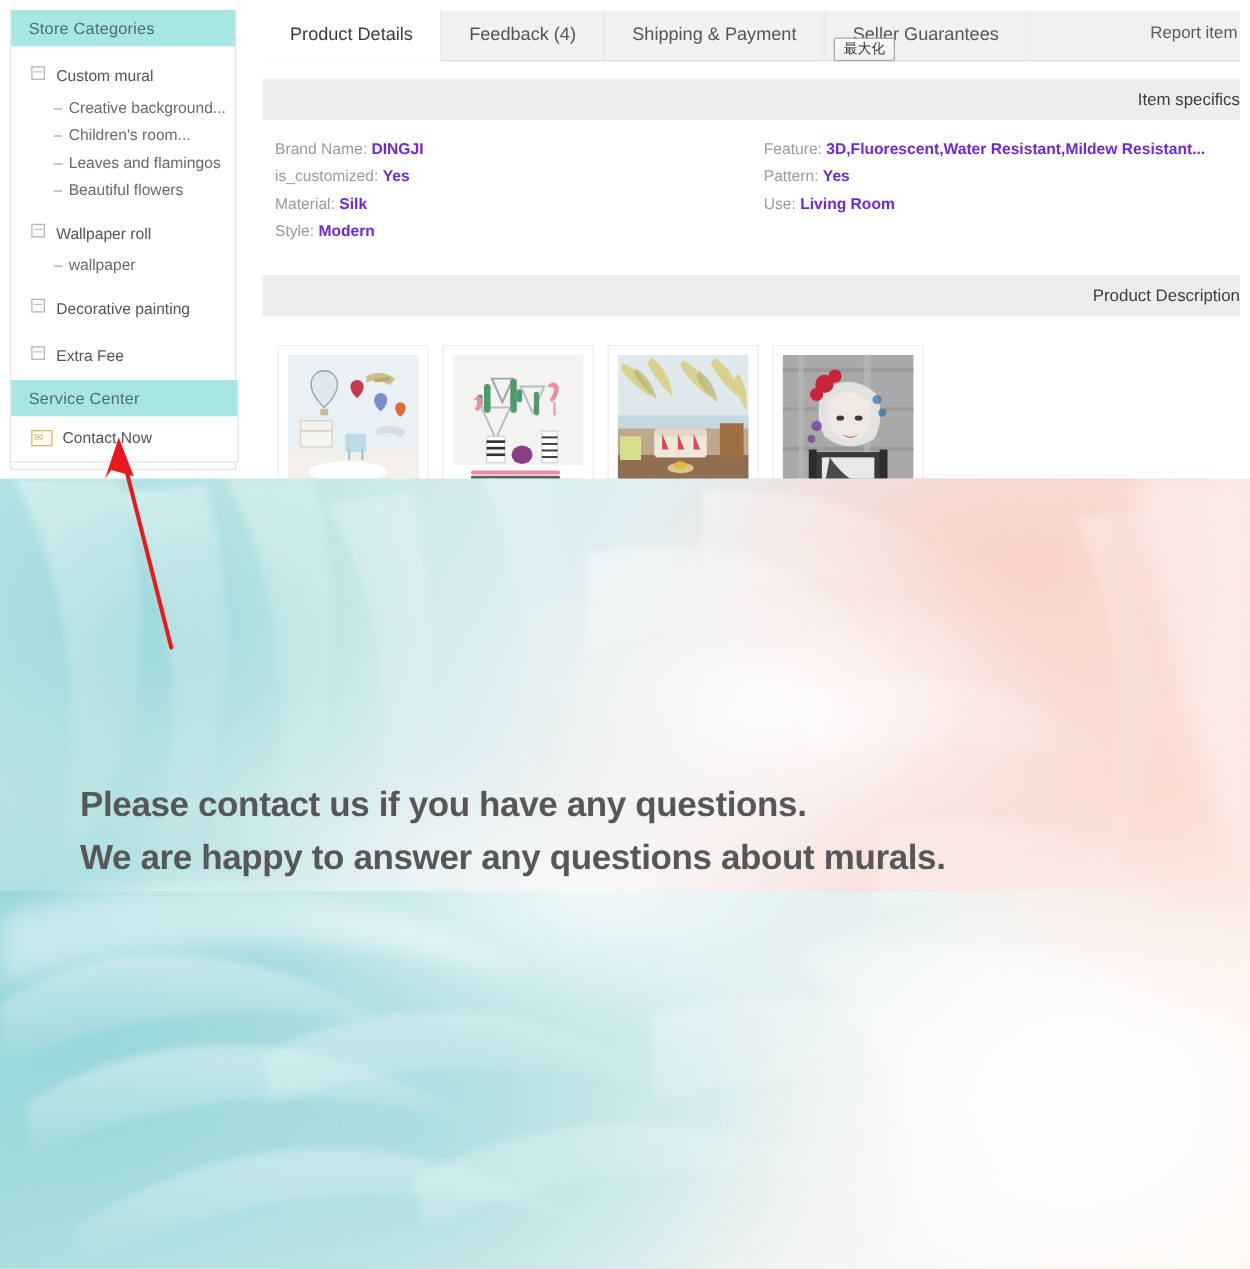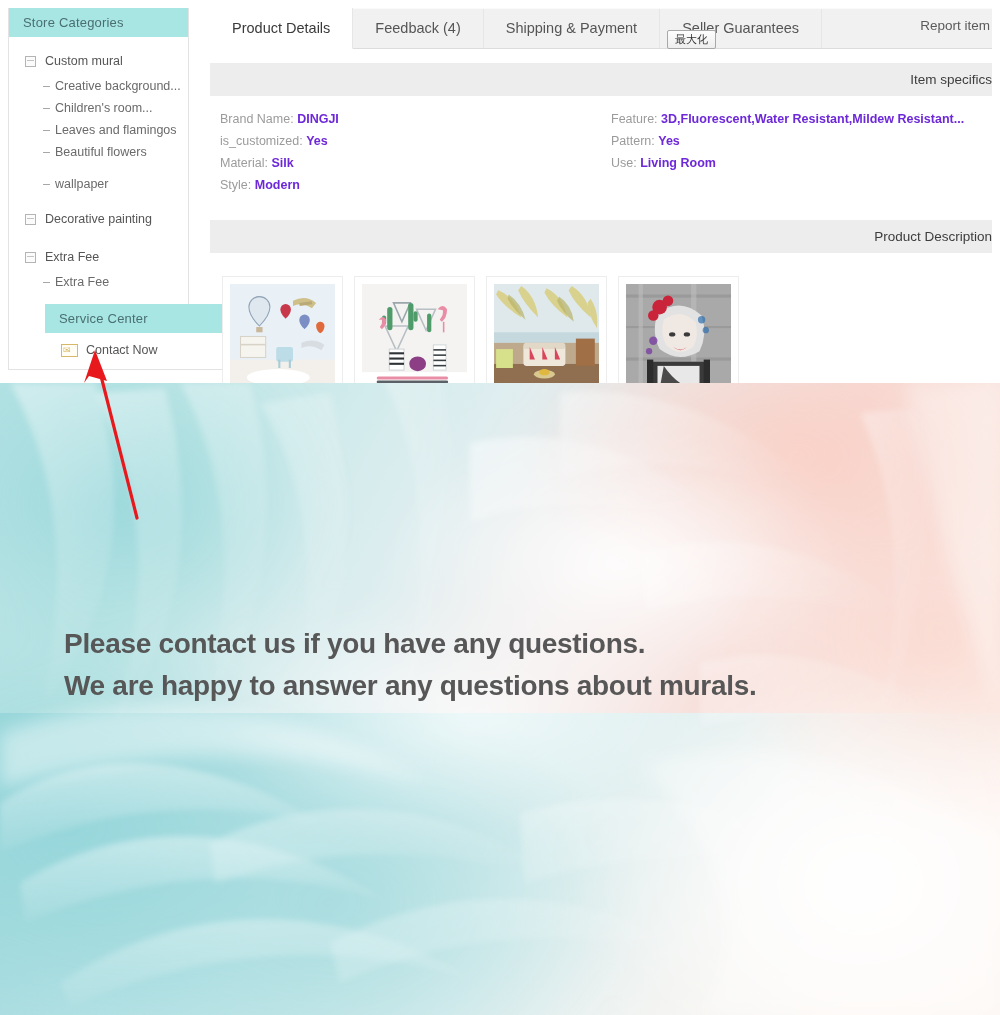--- a/index.html
+++ b/index.html
@@ -51,7 +51,7 @@
   }
   .cat-row {
     display: flex;
-    align-items: center;
+    align-items: flex-start;
     padding: 4px 0 4px 16px;
     font-size: 12.5px;
     color: #555555;

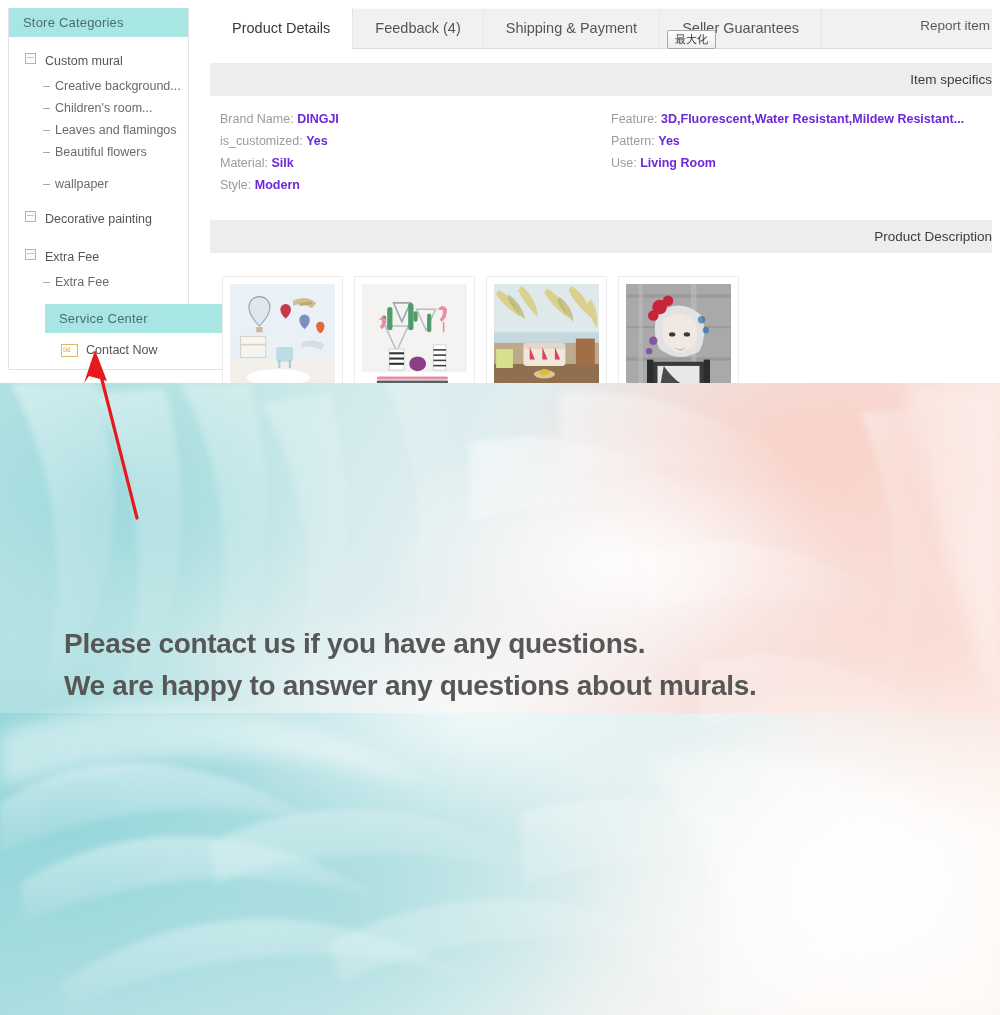--- a/index.html
+++ b/index.html
@@ -312,6 +312,10 @@
           </div>
           <div class="cat-gap"></div>
           <div class="cat-group">
+            <div class="cat-row top">
+              <span class="cat-icon"></span>
+              <span>Wallpaper roll</span>
+            </div>
             <div class="sub-row">
               <span class="dash">–</span>
               <span>wallpaper</span>

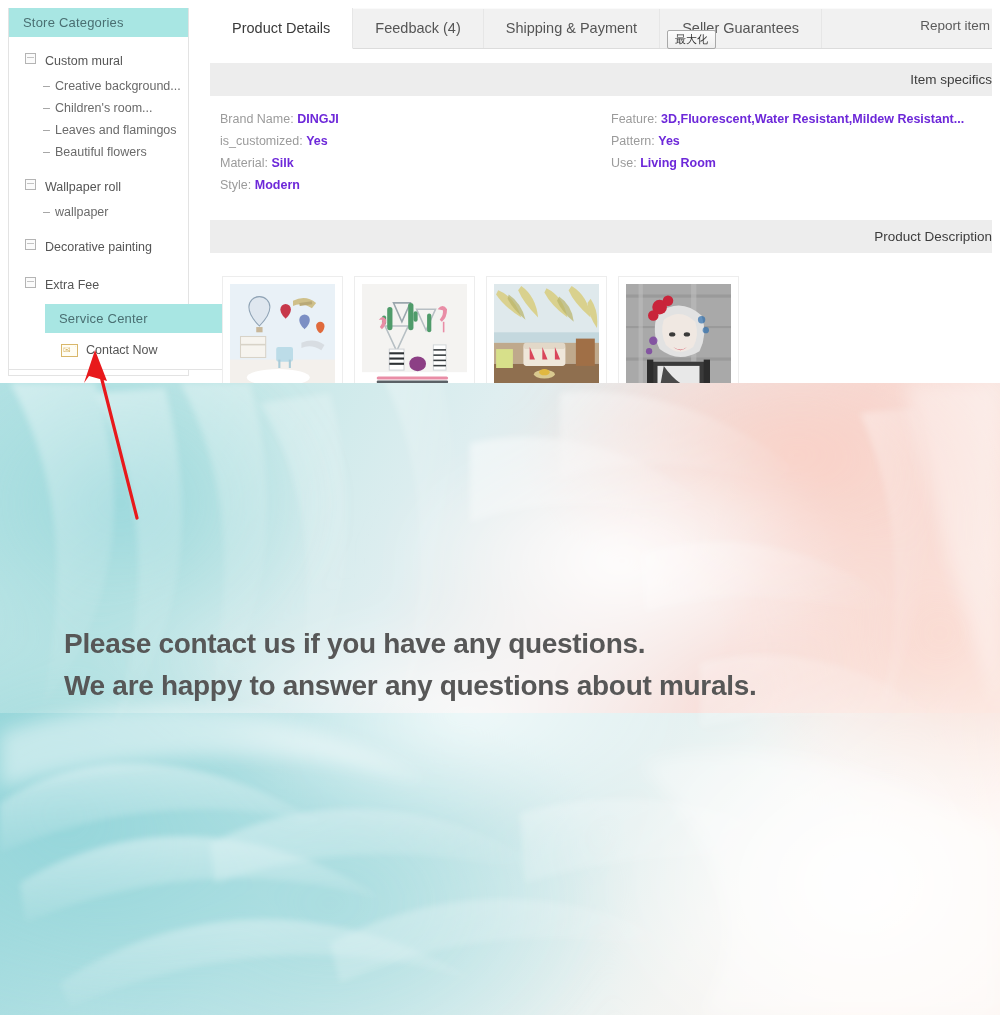--- a/index.html
+++ b/index.html
@@ -97,7 +97,6 @@
     background: #ffffff;
     border: 1px solid #e3e3e3;
     border-top: none;
-    padding-left: 36px;
   }
   .service-body {
     padding: 8px 0 10px 0;

